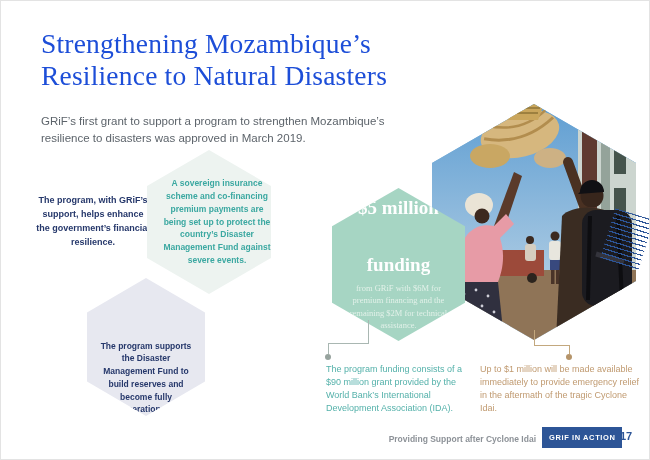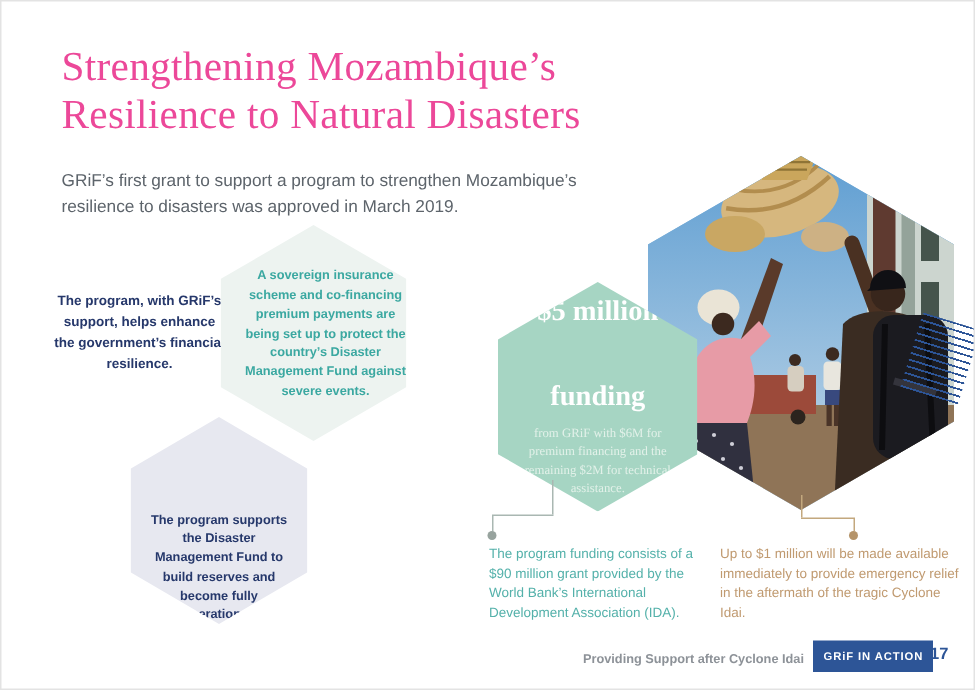--- a/index.html
+++ b/index.html
@@ -7,7 +7,7 @@
   body { font-family:"Liberation Sans", sans-serif; background:#ffffff; overflow:hidden; }
   .page { position:relative; width:650px; height:460px; background:#ffffff; border:1px solid #e3e3e3; overflow:hidden; }
 
-  .title { position:absolute; left:40px; top:27px; font-family:"Liberation Serif", serif; font-size:27.5px; line-height:32px; color:#ec4899; font-weight:400; letter-spacing:0.2px; }
+  .title { position:absolute; left:40px; top:27px; font-family:"Liberation Serif", serif; font-size:27.5px; line-height:32px; color:#1d4ed8; font-weight:400; letter-spacing:0.2px; }
   .title span { display:block; }
   .subtitle { position:absolute; left:40px; top:112px; width:348px; font-size:11.5px; line-height:1.45; color:#5d646b; }
 

